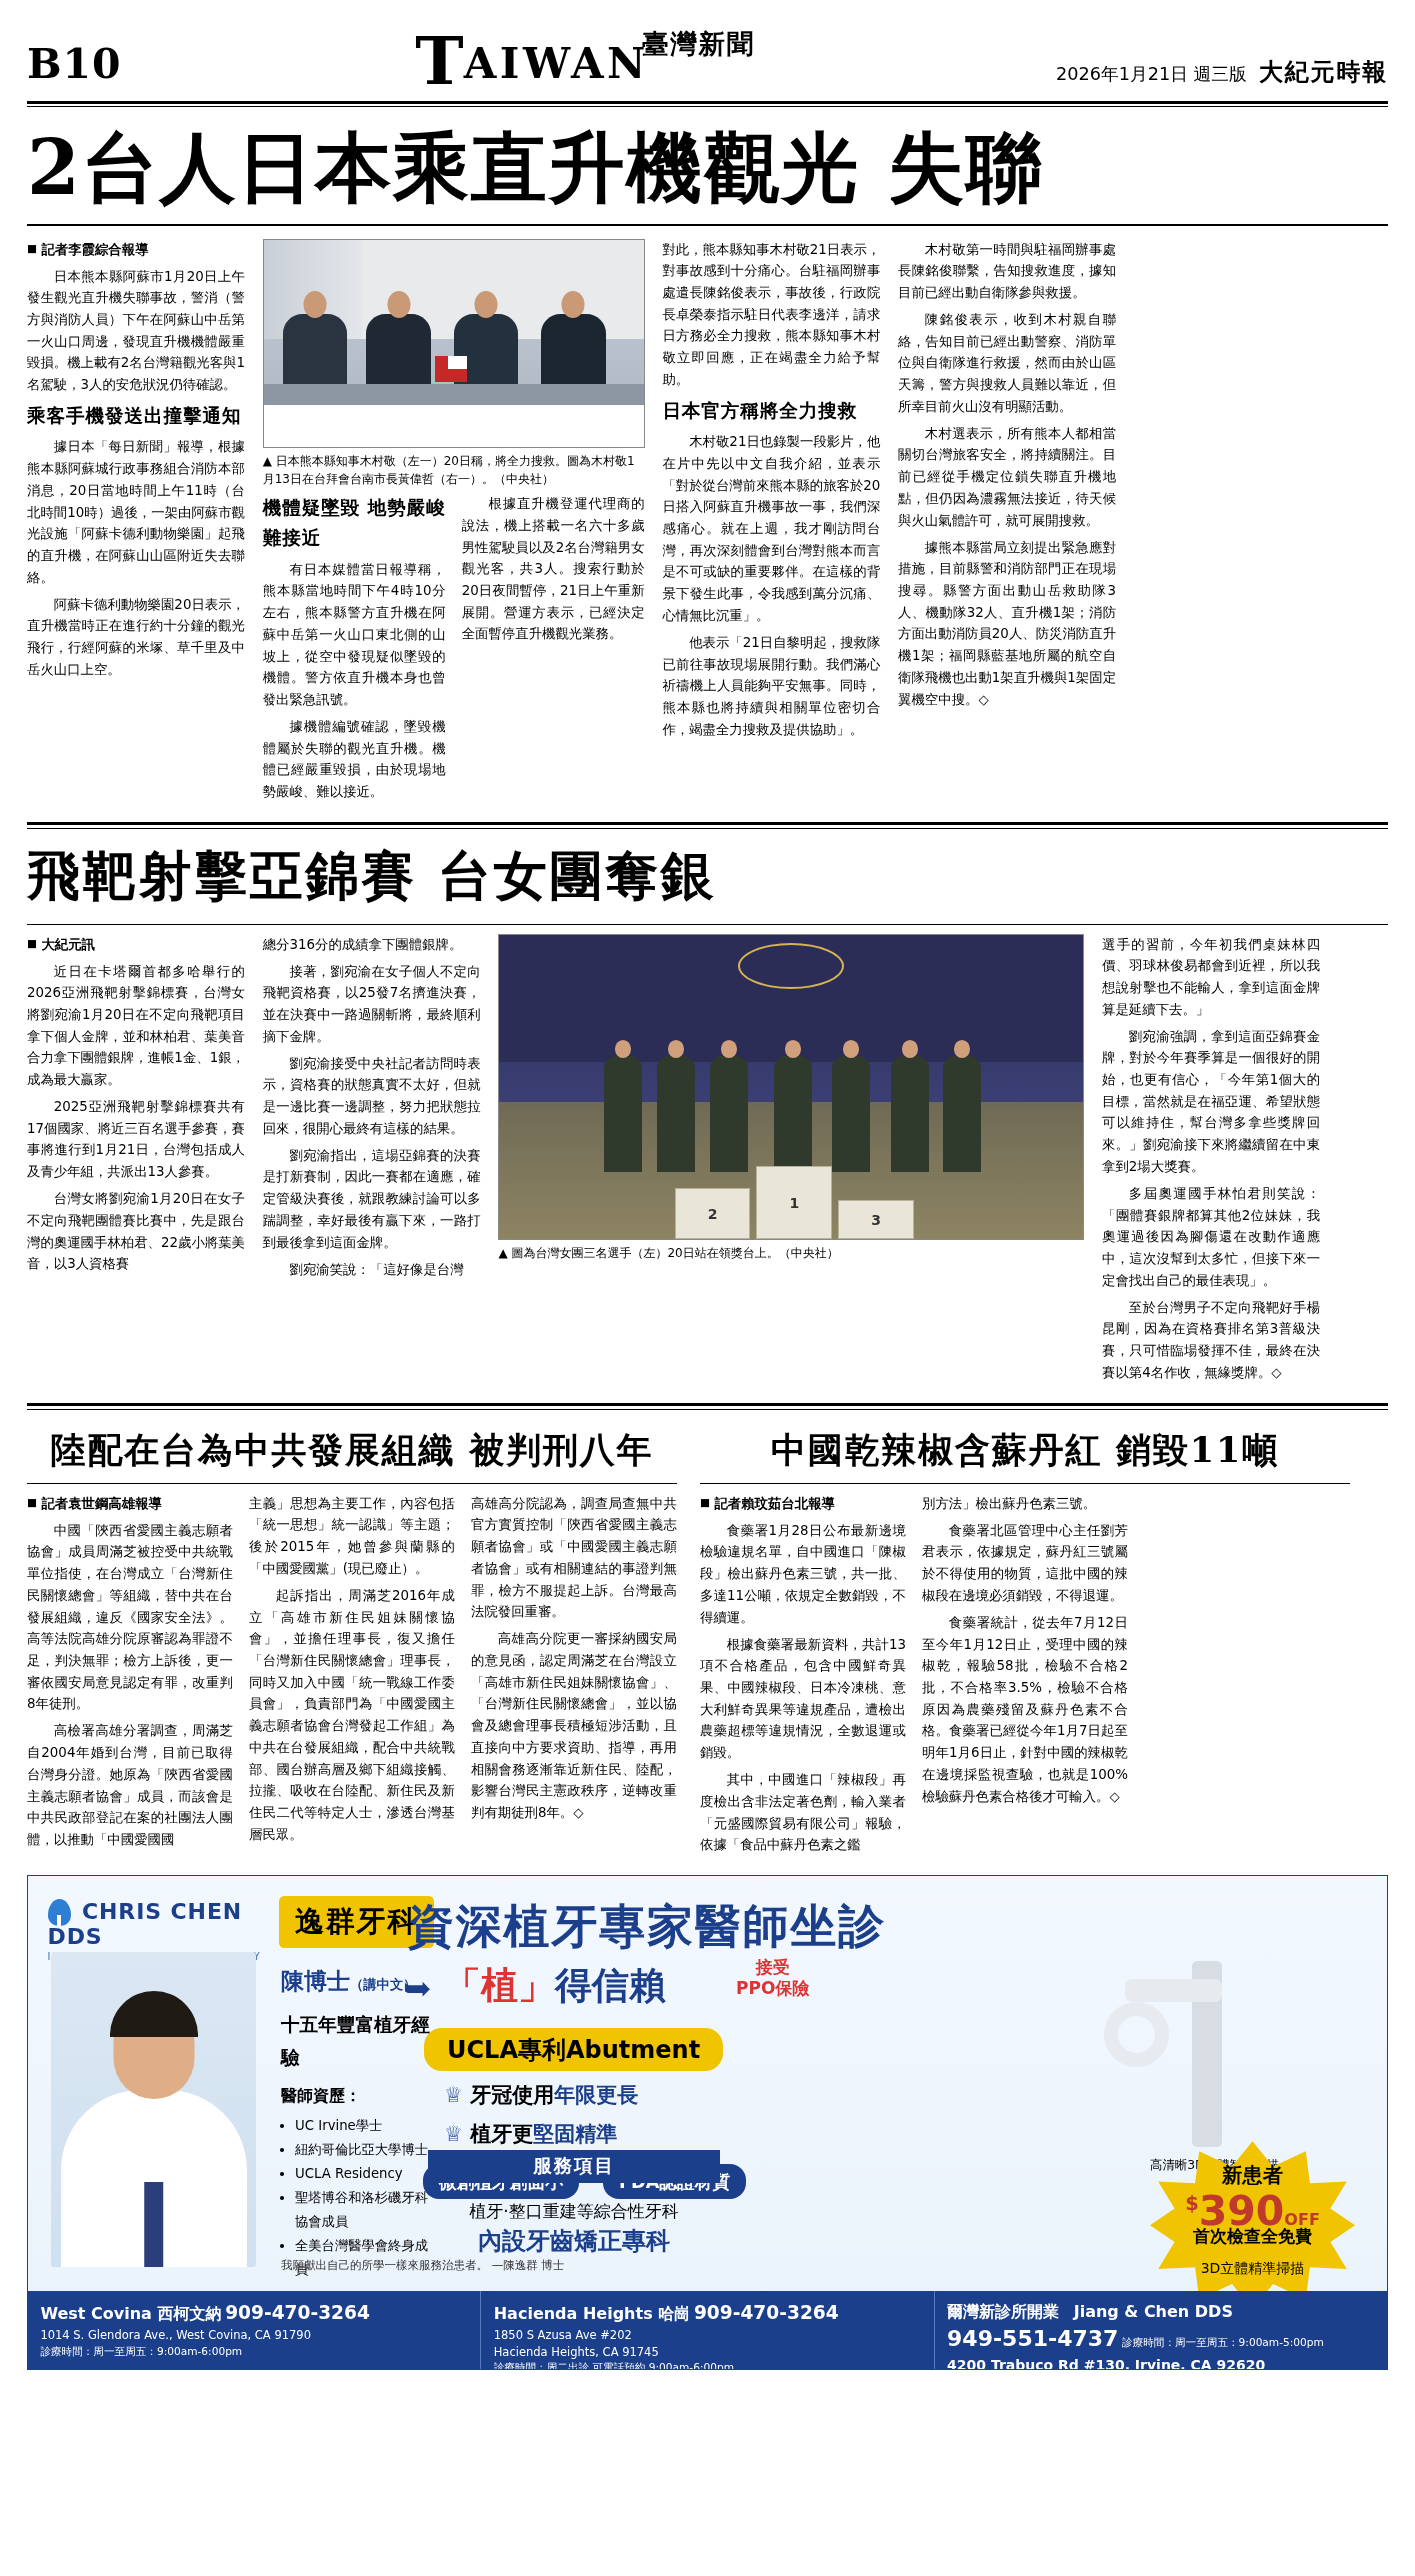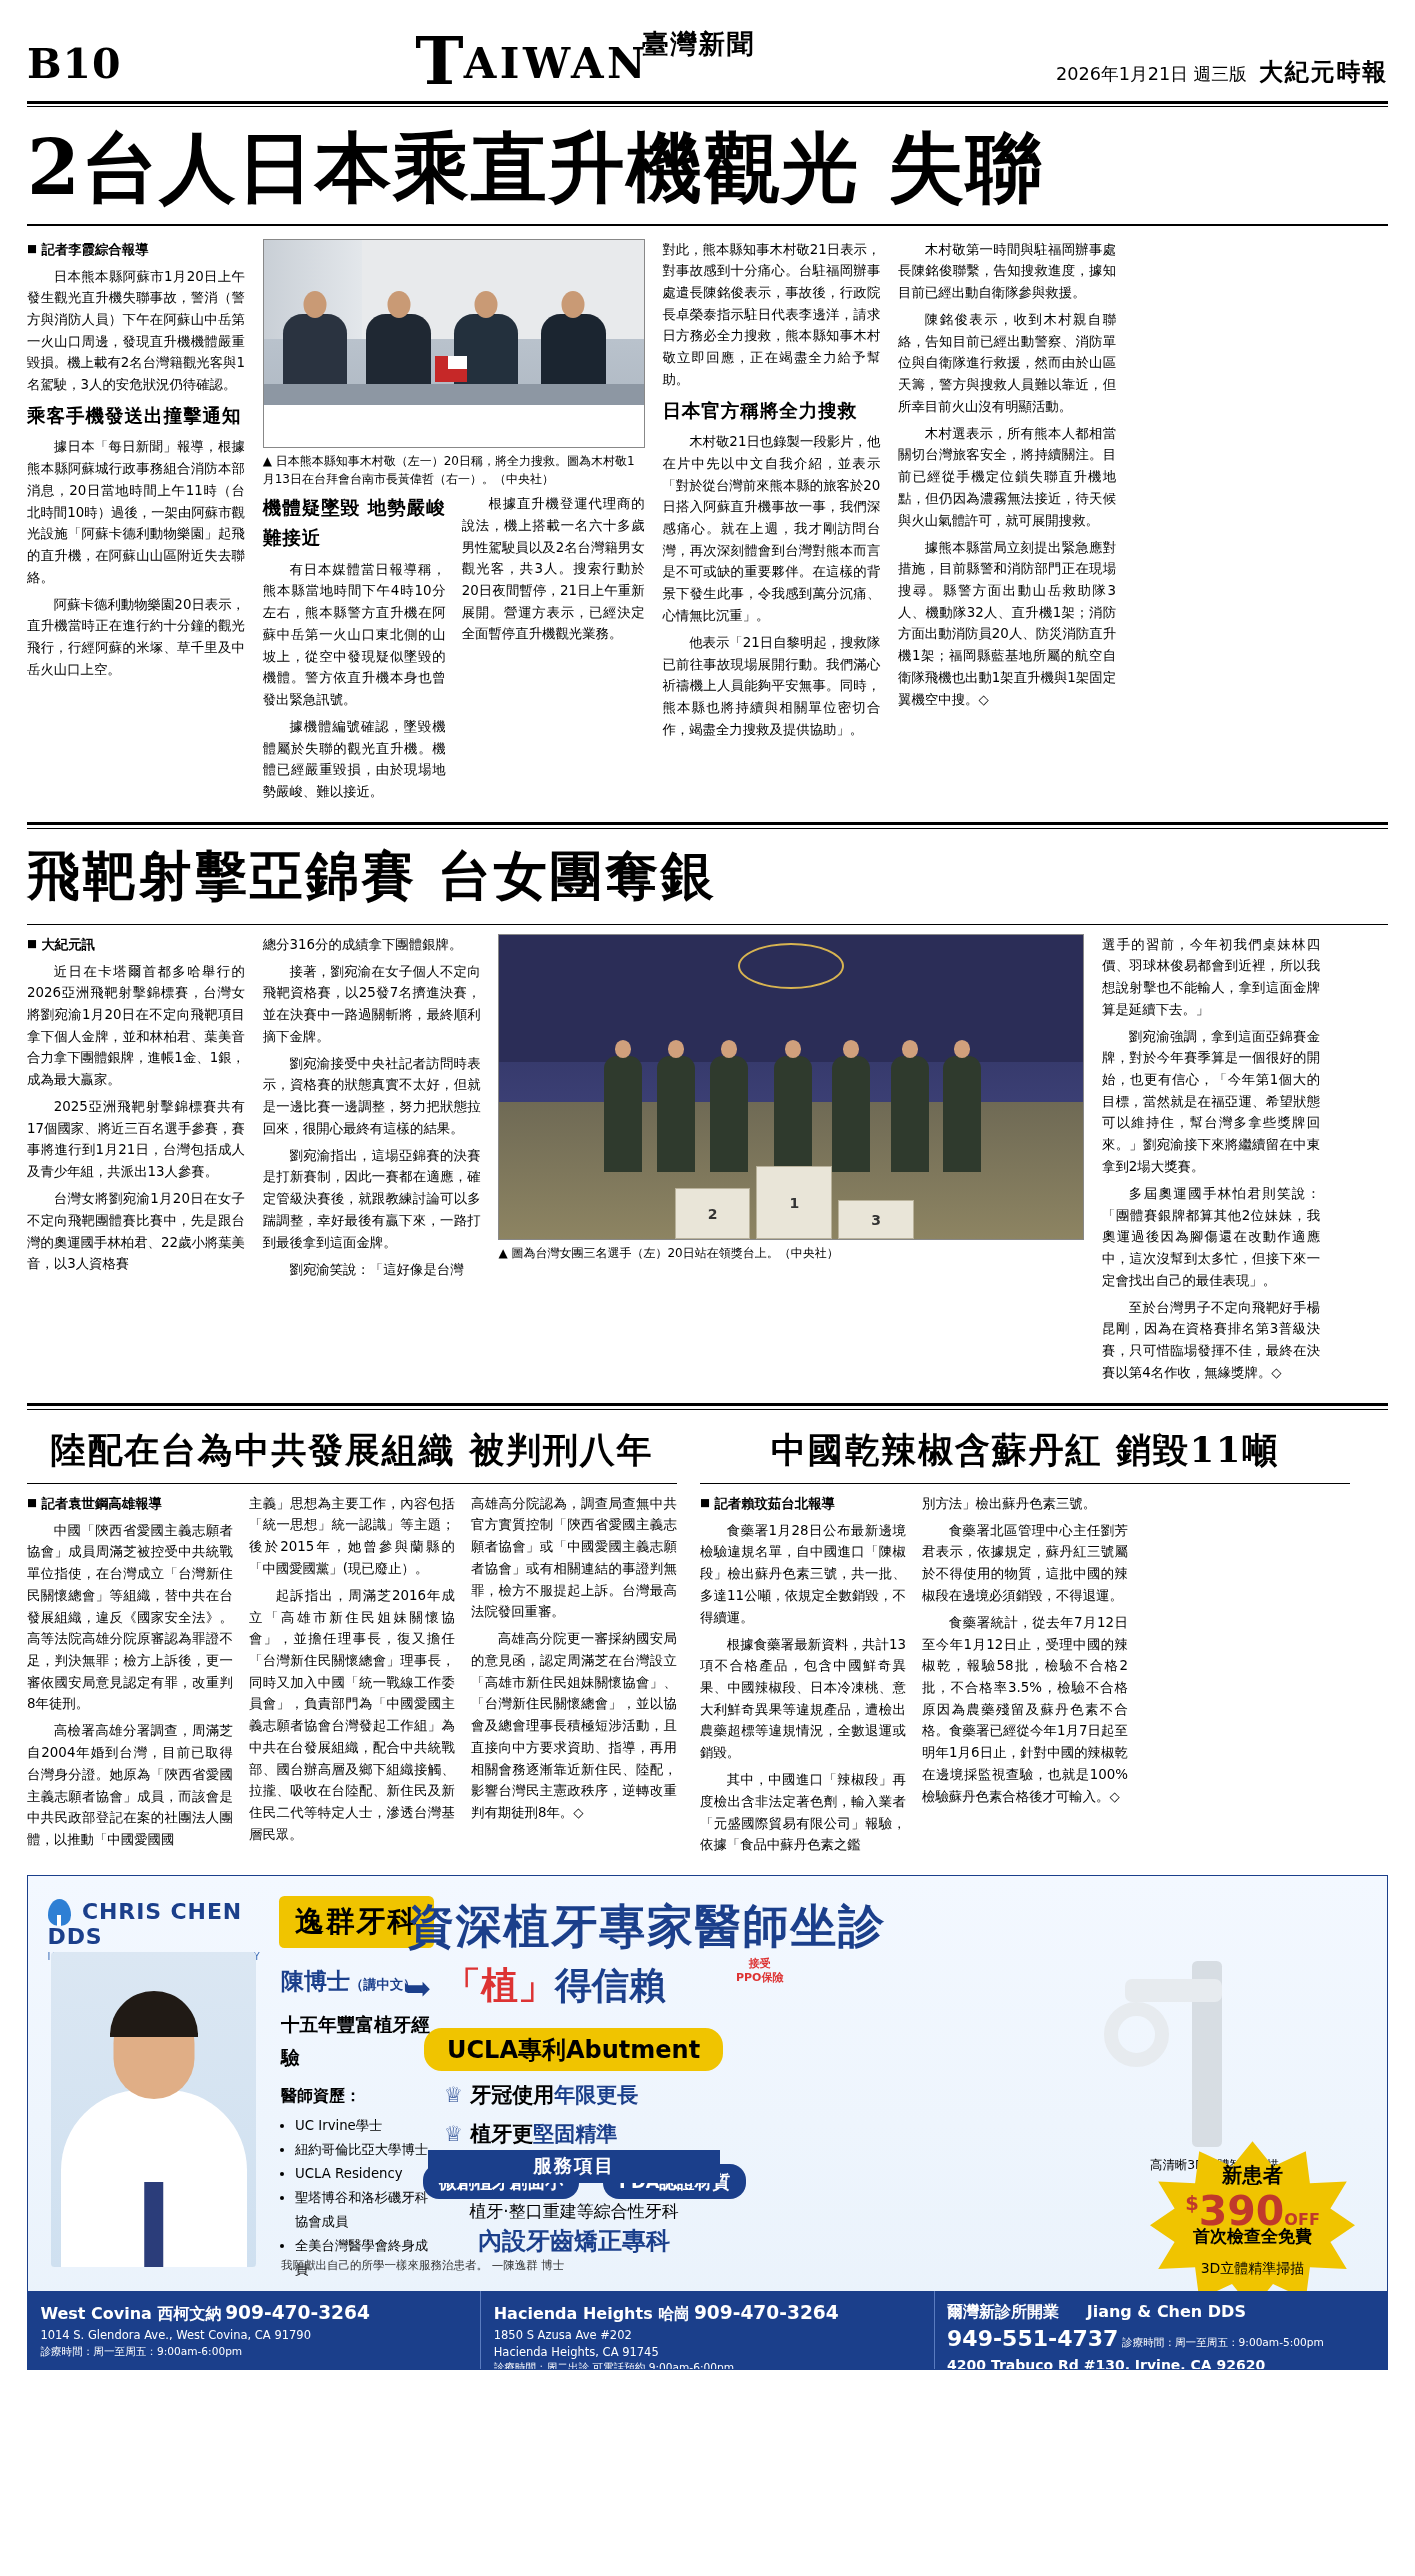--- a/index.html
+++ b/index.html
@@ -118,7 +118,7 @@
   .ad-trust { position:absolute; left:416px; top:85px; font-size:37px; font-weight:700; color:#1b3f8b;}
   .ad-trust .q { color:#d33; }
   .ad-arrow { position:absolute; left:375px; top:92px; color:#1b3f8b; font-size:34px;}
-  .ad-ppo { position:absolute; left:708px; top:81px; text-align:center; color:#d33; font-size:11px; font-weight:700; line-height:1.25;}
+  .ad-ppo { position:absolute; left:708px; top:81px; text-align:center; color:#d33; font-size:17px; font-weight:700; line-height:1.25;}
   .ad-ucla { position:absolute; left:396px; top:152px; background:#f0c400; border-radius:17.7px;
              padding:5.3px 23px; font-size:24px; font-weight:700; color:#000;}
   .ad-li { position:absolute; font-size:21px; font-weight:700; color:#1b3f8b;}

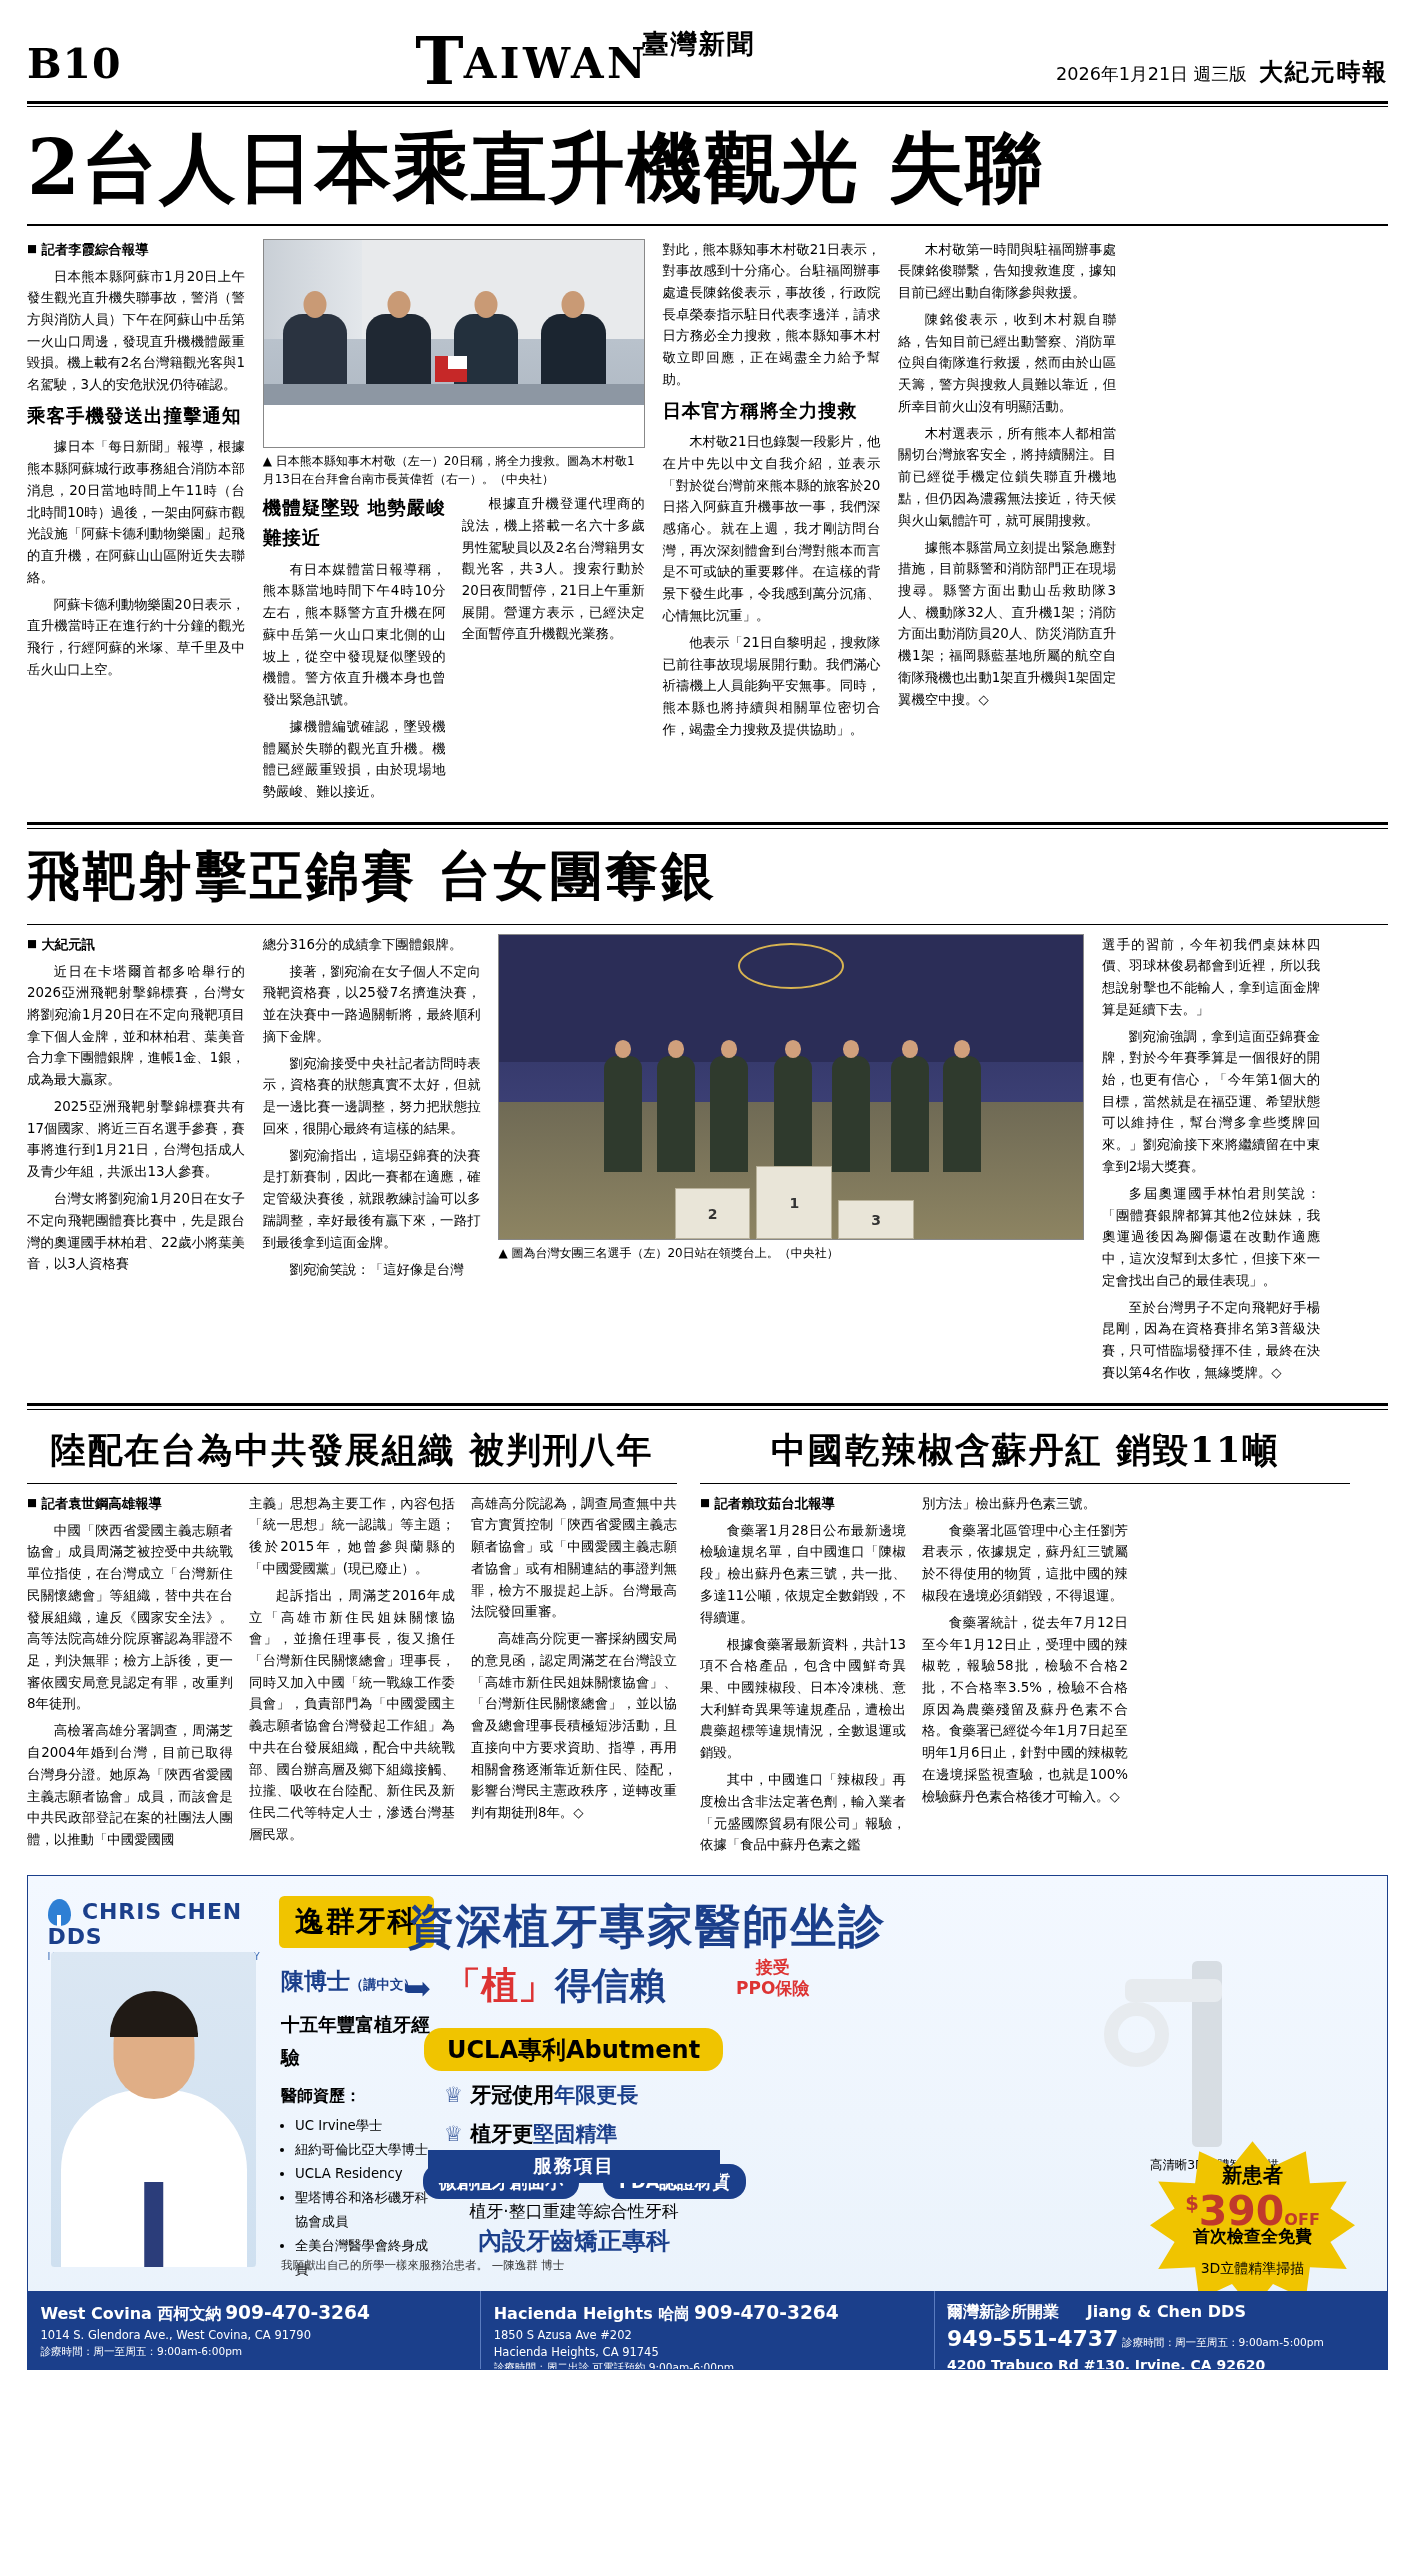--- a/index.html
+++ b/index.html
@@ -445,7 +445,7 @@
       </div>
       <div class="blk">
         <div><span class="city">爾灣新診所開業</span>
-             <span class="city" style="margin-left:24px">Jiang &amp; Chen DDS</span></div>
+             <span class="city" style="margin-left:11px">Jiang &amp; Chen DDS</span></div>
         <div><span class="tel2">949-551-4737</span>
              <span class="small">診療時間：周一至周五：9:00am-5:00pm</span></div>
         <div style="font-size:14px;font-weight:700">4200 Trabuco Rd #130, Irvine, CA 92620</div>

